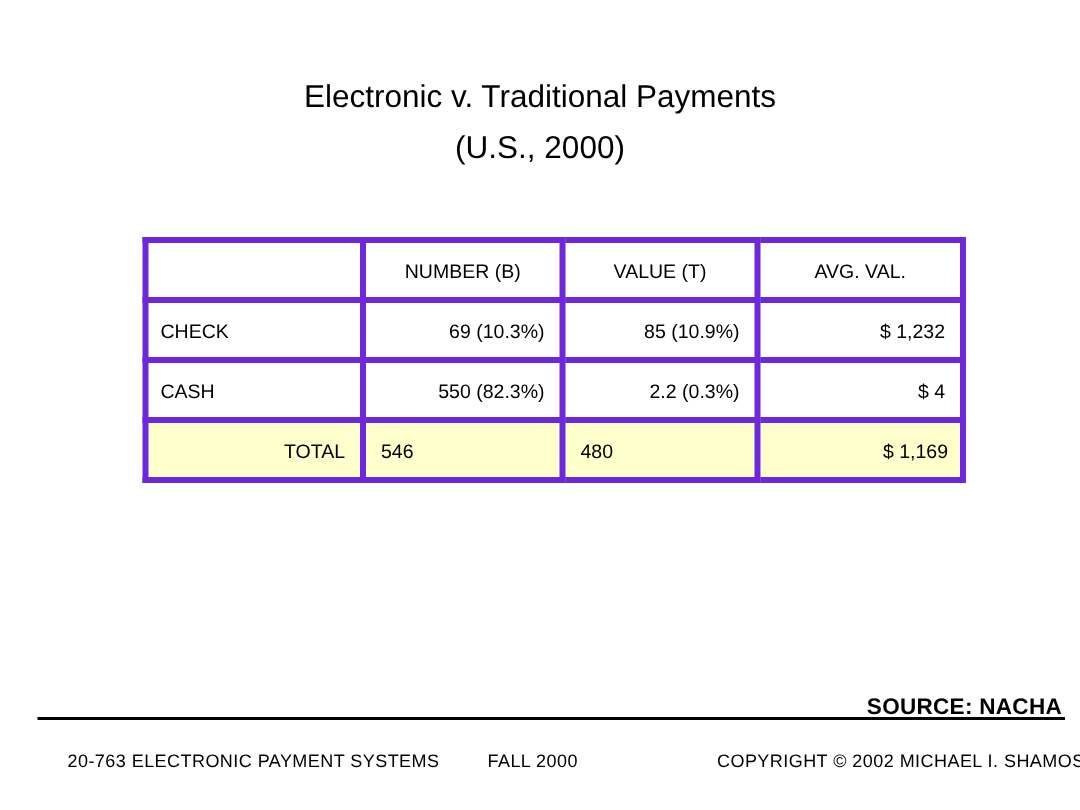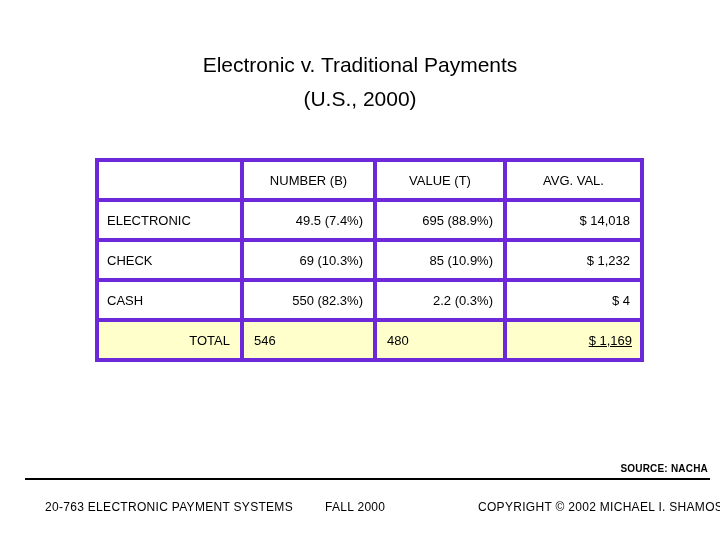--- a/index.html
+++ b/index.html
@@ -164,12 +164,6 @@
       <td>AVG. VAL.</td>
     </tr>
 
-    <tr>
-      <td class="label-cell">ELECTRONIC</td>
-      <td class="num-cell">49.5 (7.4%)</td>
-      <td class="num-cell">695  (88.9%)</td>
-      <td class="num-cell">$ 14,018</td>
-    </tr>
 
     <tr>
       <td class="label-cell">CHECK</td>

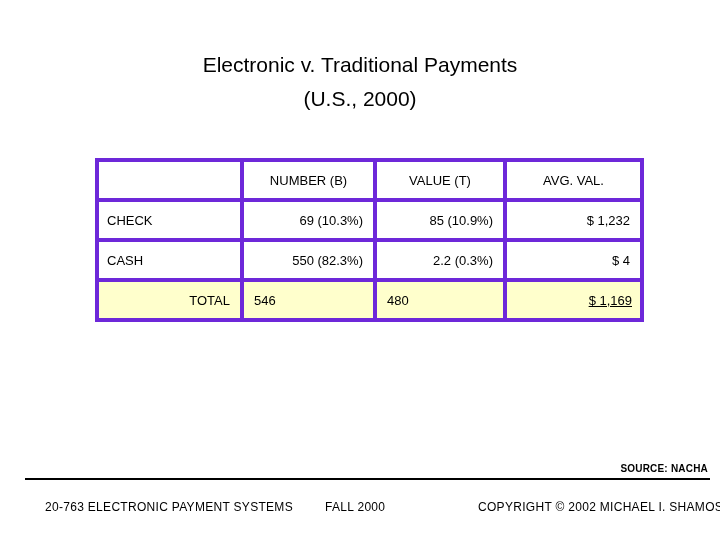--- a/index.html
+++ b/index.html
@@ -84,7 +84,6 @@
   #payments-table tr.total-row td.num-right {
     text-align: right;
     padding-right: 8px;
-    text-decoration: underline;
   }
   .col-label  { width: 145px; }
   .col-number { width: 133px; }

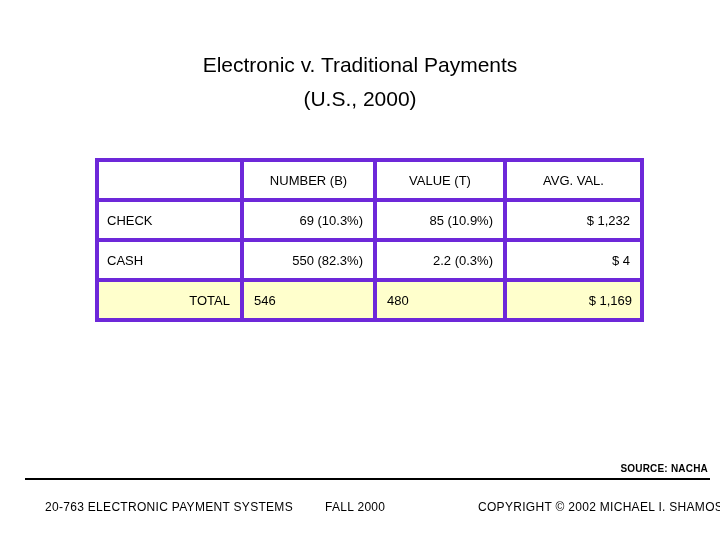--- a/index.html
+++ b/index.html
@@ -95,7 +95,7 @@
     position: absolute;
     right: 12px;
     top: 463px;
-    font-size: 10px;
+    font-size: 15px;
     font-weight: bold;
     letter-spacing: 0.2px;
     white-space: nowrap;

